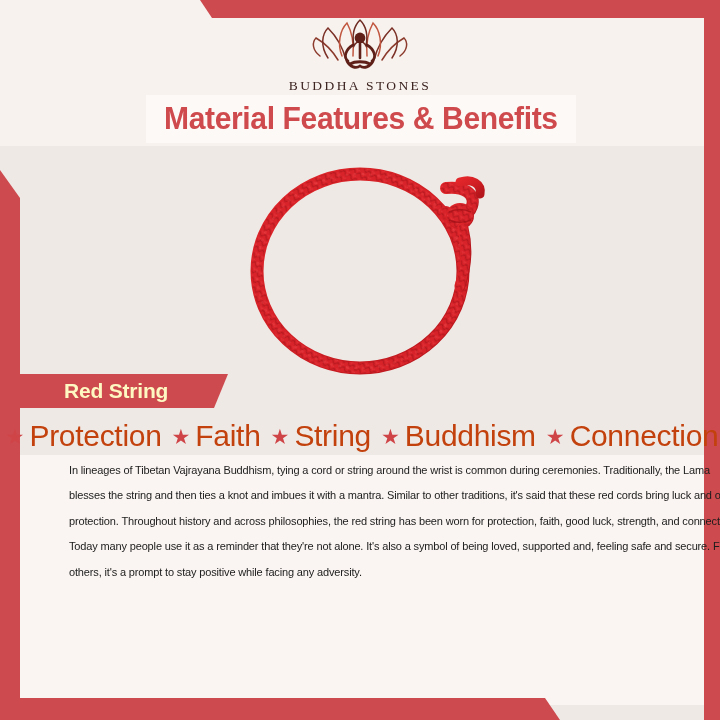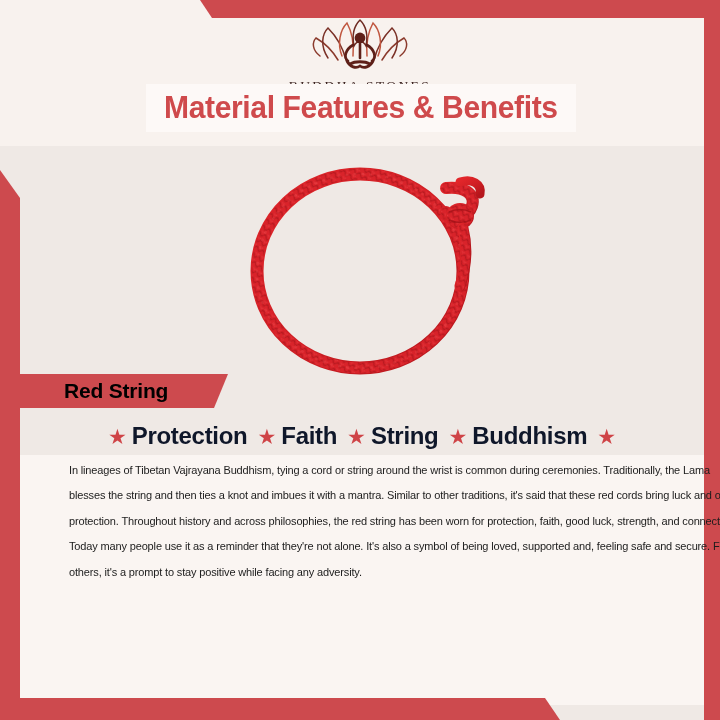--- a/index.html
+++ b/index.html
@@ -90,7 +90,7 @@
 
   .title-strip {
     position: absolute;
-    left: 146px; top: 84px;
+    left: 146px; top: 95px;
     width: 430px; height: 48px;
     background: #fdf9f7;
     display: flex;

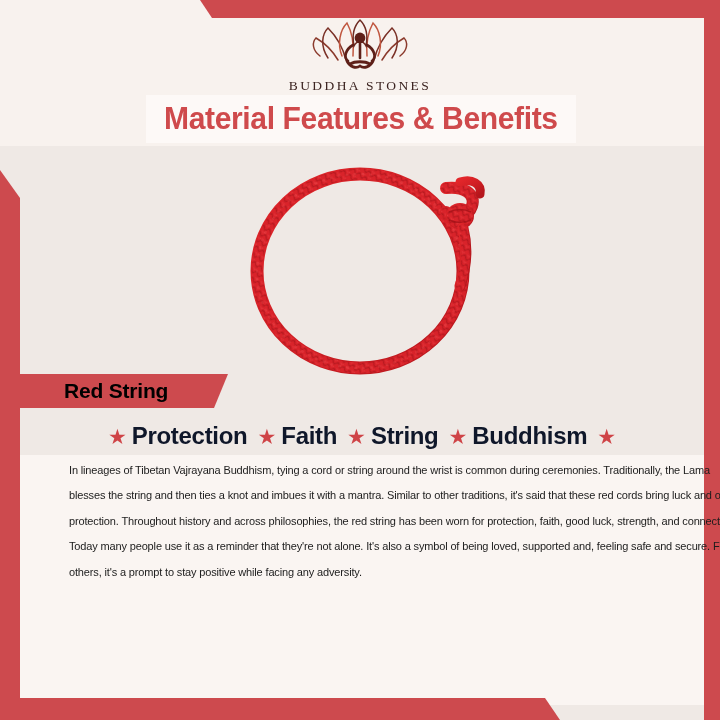--- a/index.html
+++ b/index.html
@@ -126,7 +126,7 @@
   }
   .name-banner-label {
     margin-left: 46px;
-    color: #000000;
+    color: #fef9c3;
     font-size: 21px;
     font-weight: 700;
     letter-spacing: -0.2px;

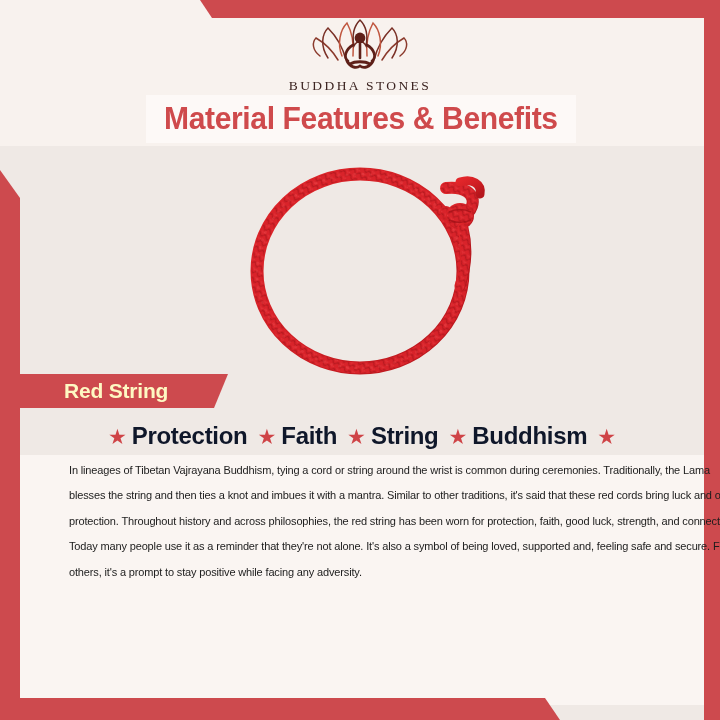--- a/index.html
+++ b/index.html
@@ -154,9 +154,9 @@
     line-height: 1;
   }
   .benefit .blabel {
-    color: #0f172a;
-    font-size: 24px;
-    font-weight: 700;
+    color: #c2410c;
+    font-size: 30px;
+    font-weight: 400;
     letter-spacing: -0.3px;
   }
 

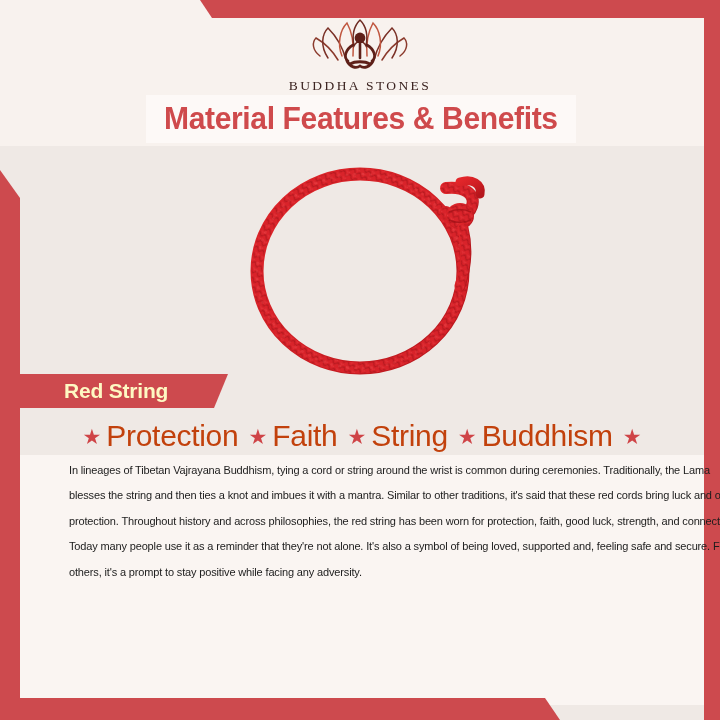--- a/index.html
+++ b/index.html
@@ -290,6 +290,7 @@
     </div>
     <div class="benefit">
       <span class="star">★</span>
+      <span class="blabel">Connection</span>
     </div>
   </div>
 

